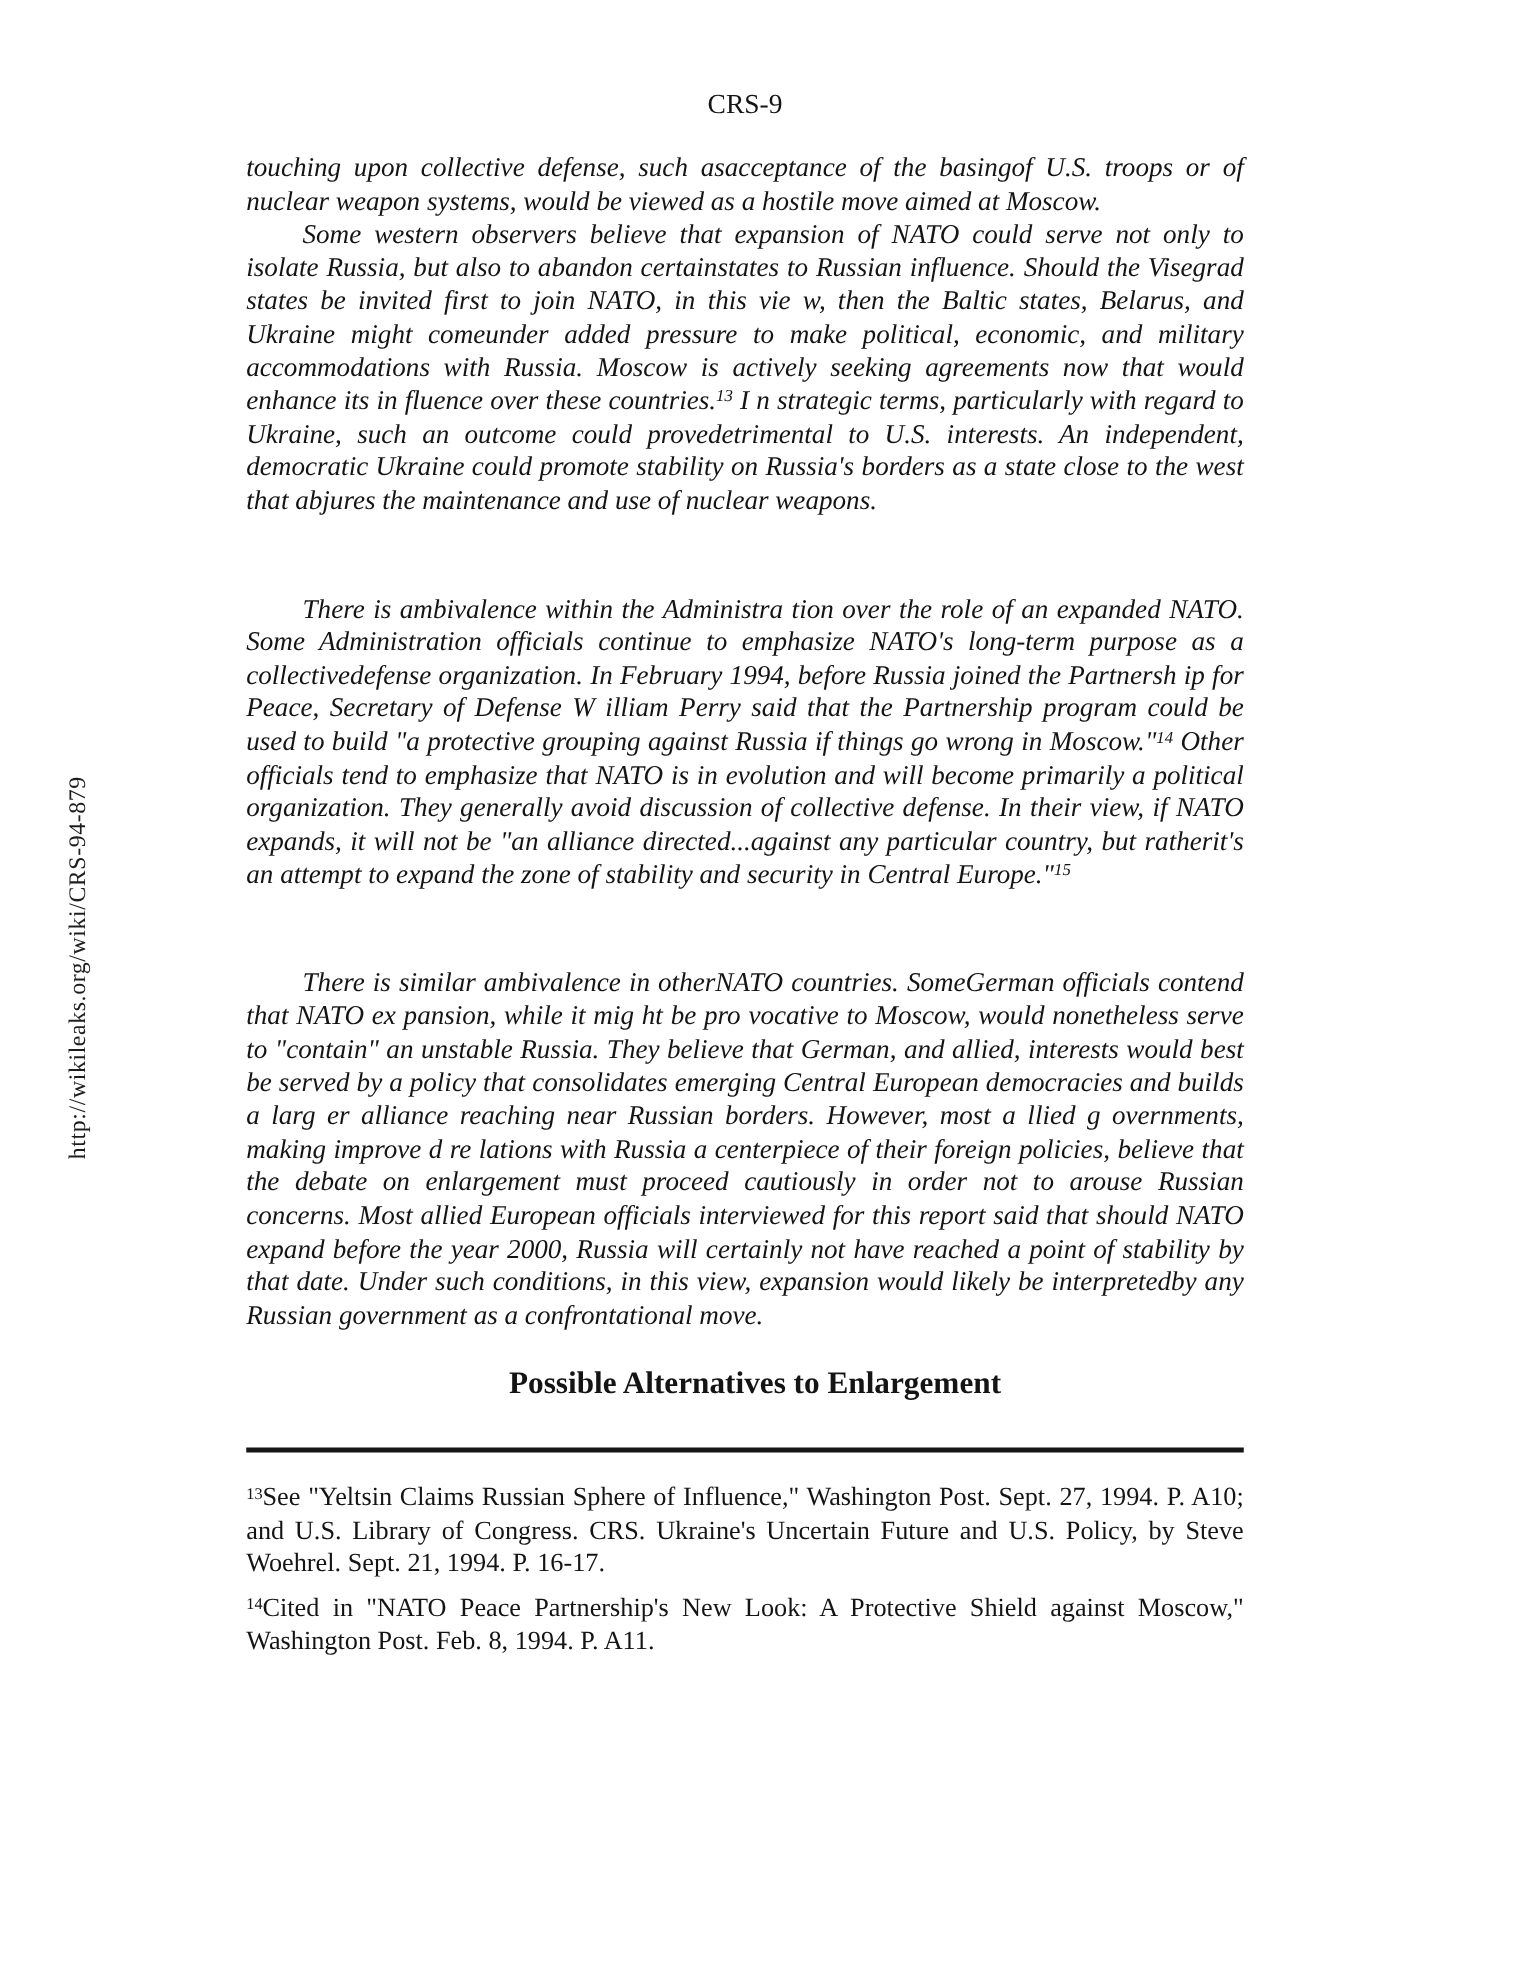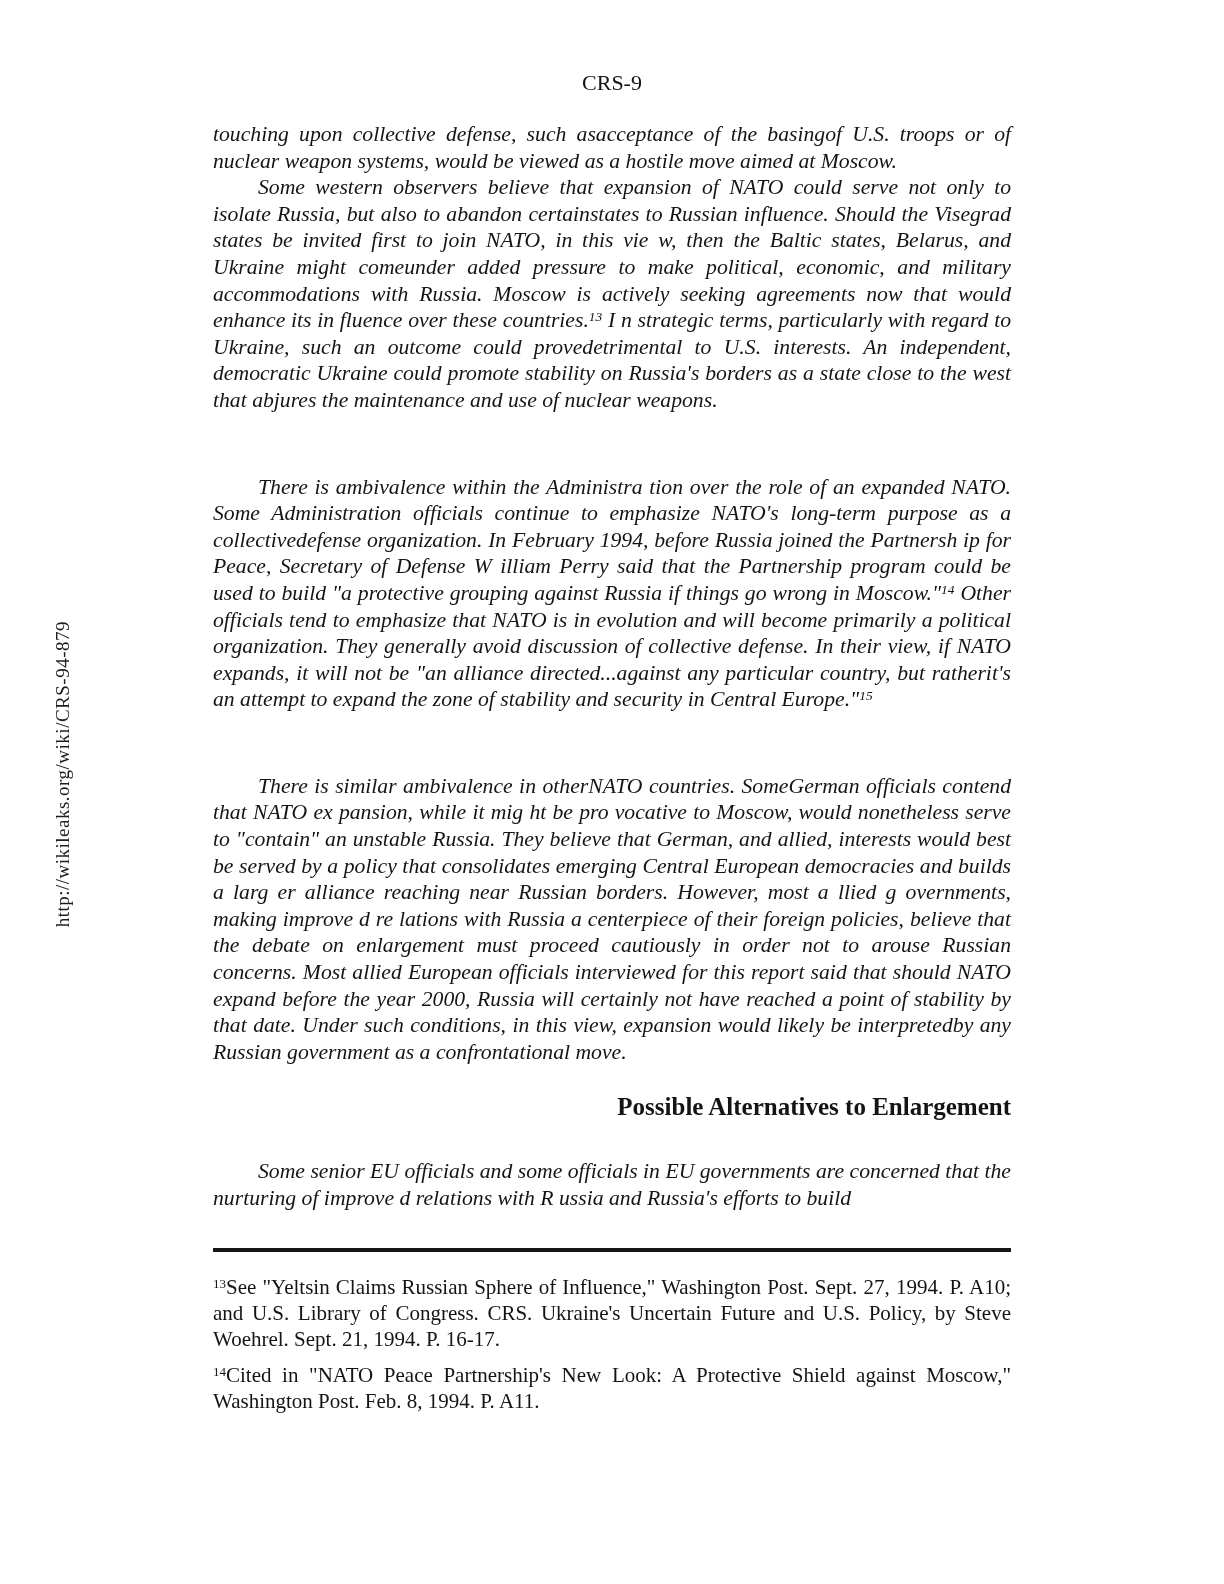--- a/index.html
+++ b/index.html
@@ -36,7 +36,7 @@
   }
   .content {
     position: absolute;
-    left: 213px;
+    left: 197px;
     top: 70px;
     width: 798px;
   }

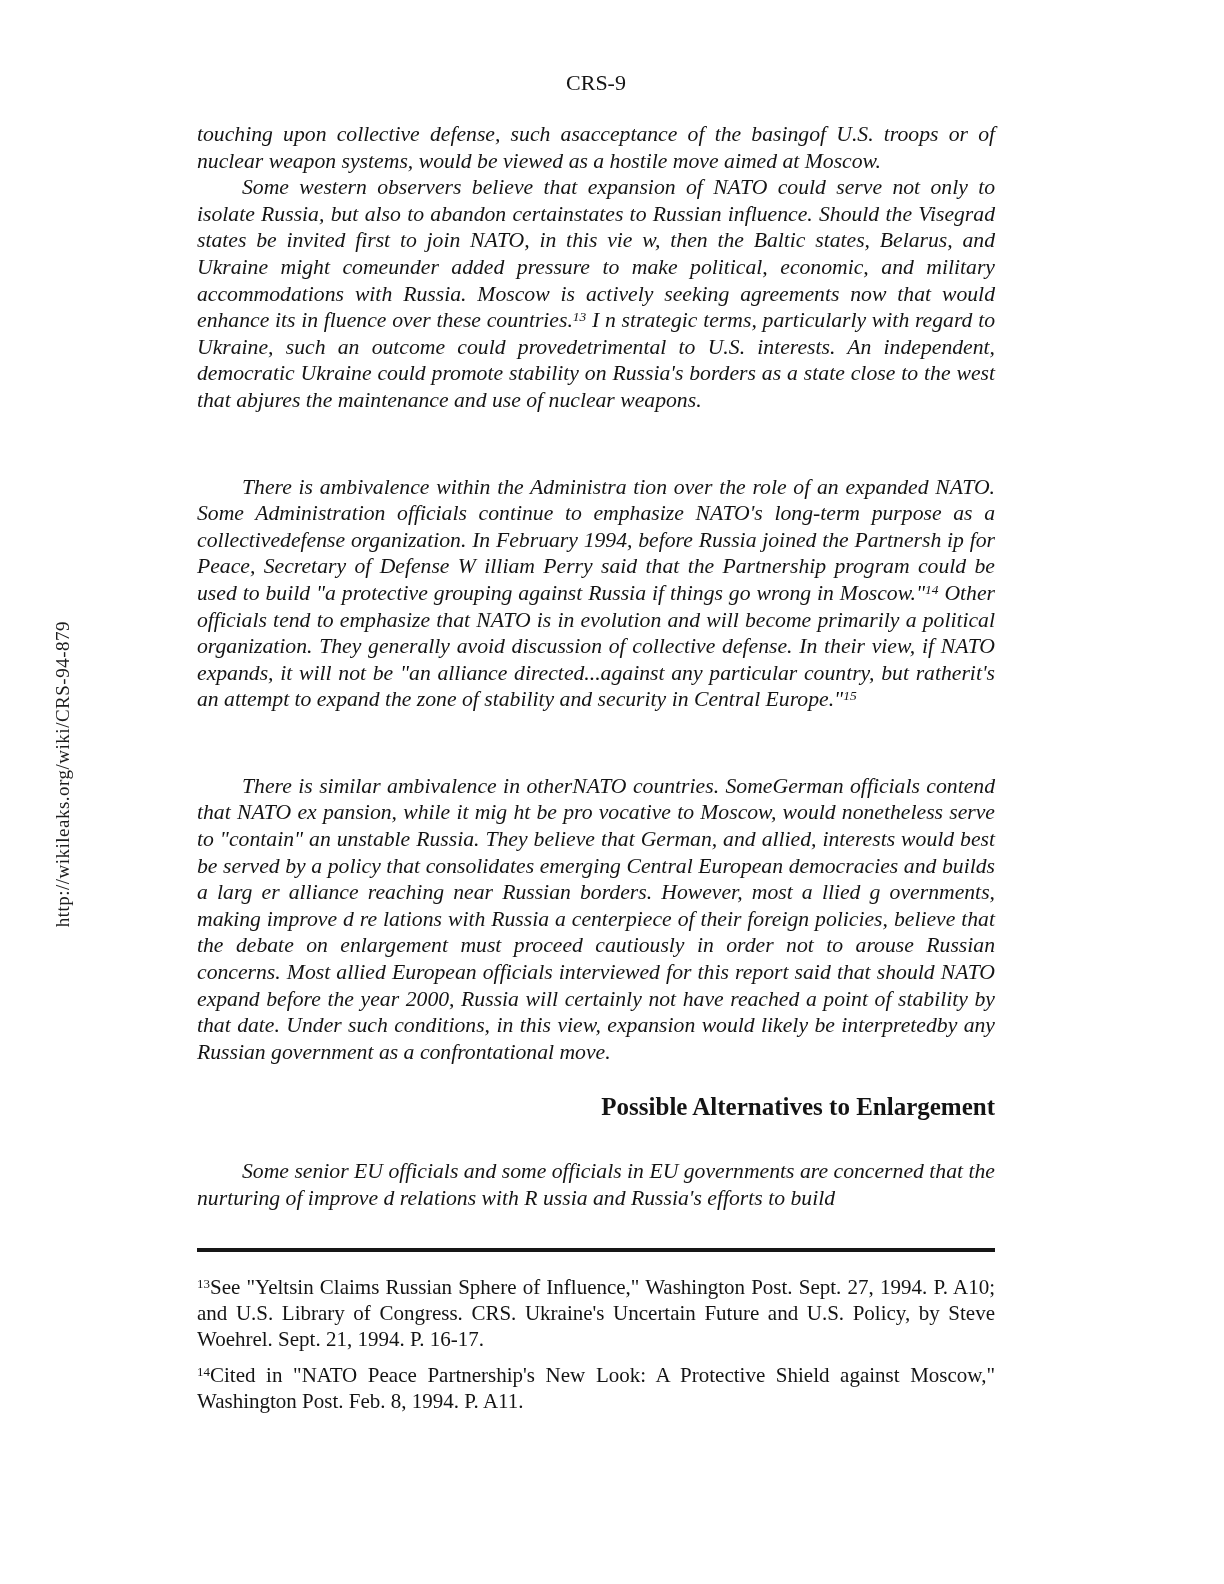--- a/index.html
+++ b/index.html
@@ -61,7 +61,7 @@
     font-size: 25px;
     line-height: 30px;
     font-weight: bold;
-    text-align: right;
+    text-align: center;
   }
   .gap-after-heading { margin-top: 0; }
   .footnote-rule {

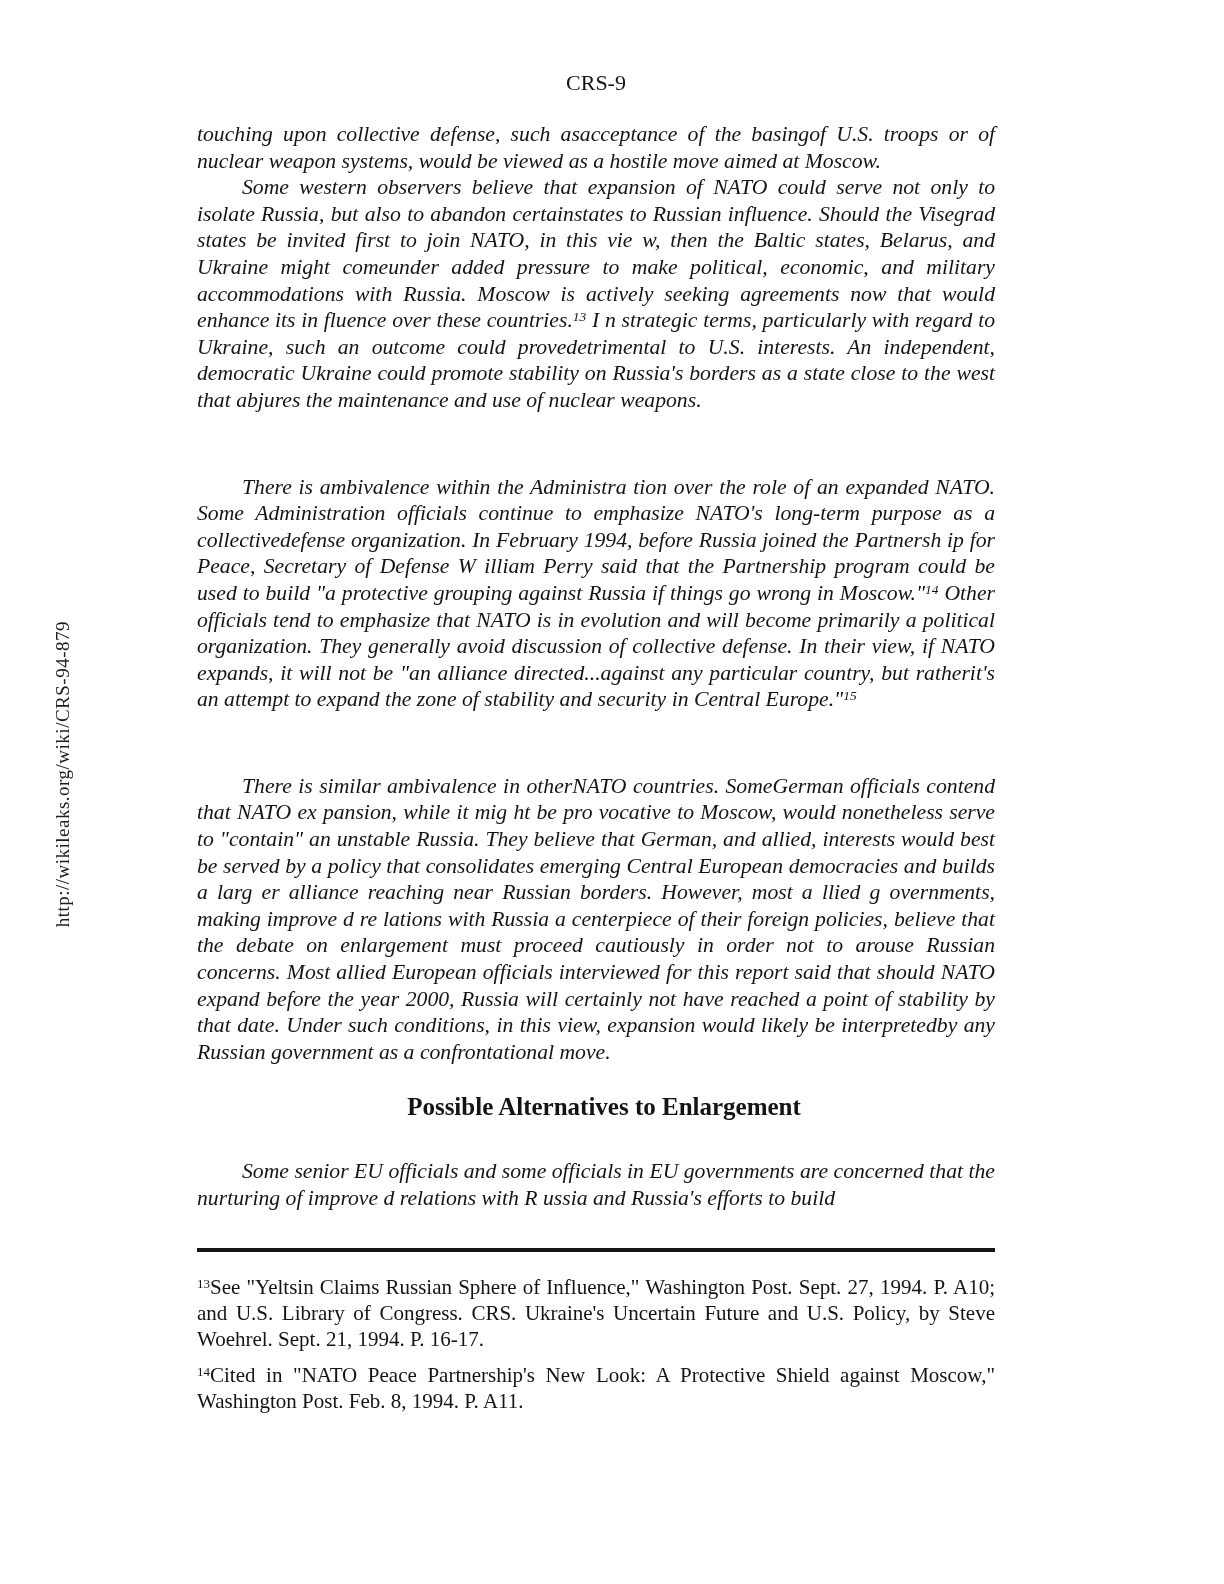--- a/index.html
+++ b/index.html
@@ -106,7 +106,6 @@
         <p class="body-para indent gap-blank"><span>There is ambivalence within the Administra tion over the role of an expanded NATO.  Some Administration officials continue to emphasize NATO's long-term purpose as a collectivedefense organization.  In February 1994, before Russia joined the Partnersh ip for Peace, Secretary of Defense W illiam Perry said that the Partnership program could be used to build "a protective grouping against Russia if things go wrong in Moscow."</span><sup class="fn-ref">14</sup><span>  Other officials tend to emphasize that NATO is in evolution and will become primarily a political organization.  They generally avoid discussion of collective defense.  In their view, if NATO expands, it will not be "an alliance directed...against any particular country, but ratherit's an attempt to expand the zone of stability and security in Central Europe."</span><sup class="fn-ref">15</sup></p>
         <p class="body-para indent gap-blank"><span>There is similar ambivalence in otherNATO countries.  SomeGerman officials contend that NATO ex pansion, while it mig ht be pro vocative to Moscow, would nonetheless serve to "contain" an unstable Russia.  They believe that German, and allied, interests would best be served by a policy that consolidates emerging Central European democracies and builds a larg er alliance reaching near Russian borders.  However, most a llied g overnments, making improve d re lations with Russia a centerpiece of their foreign policies, believe that the debate on enlargement must proceed cautiously in order not to arouse Russian concerns.  Most allied European officials interviewed for this report said that should NATO expand before the year 2000, Russia will certainly not have reached a point of stability by that date.  Under such conditions, in this view, expansion would likely be interpretedby any Russian government as a confrontational move.</span></p>
         <h2 class="section-heading">Possible Alternatives to Enlargement</h2>
-        <p class="body-para indent gap-after-heading"><span>Some senior EU officials and some officials in EU governments are concerned that the nurturing of improve d relations with R ussia and Russia's efforts to build</span></p>
       </div>
 
     <div class="footnote-rule"></div>

